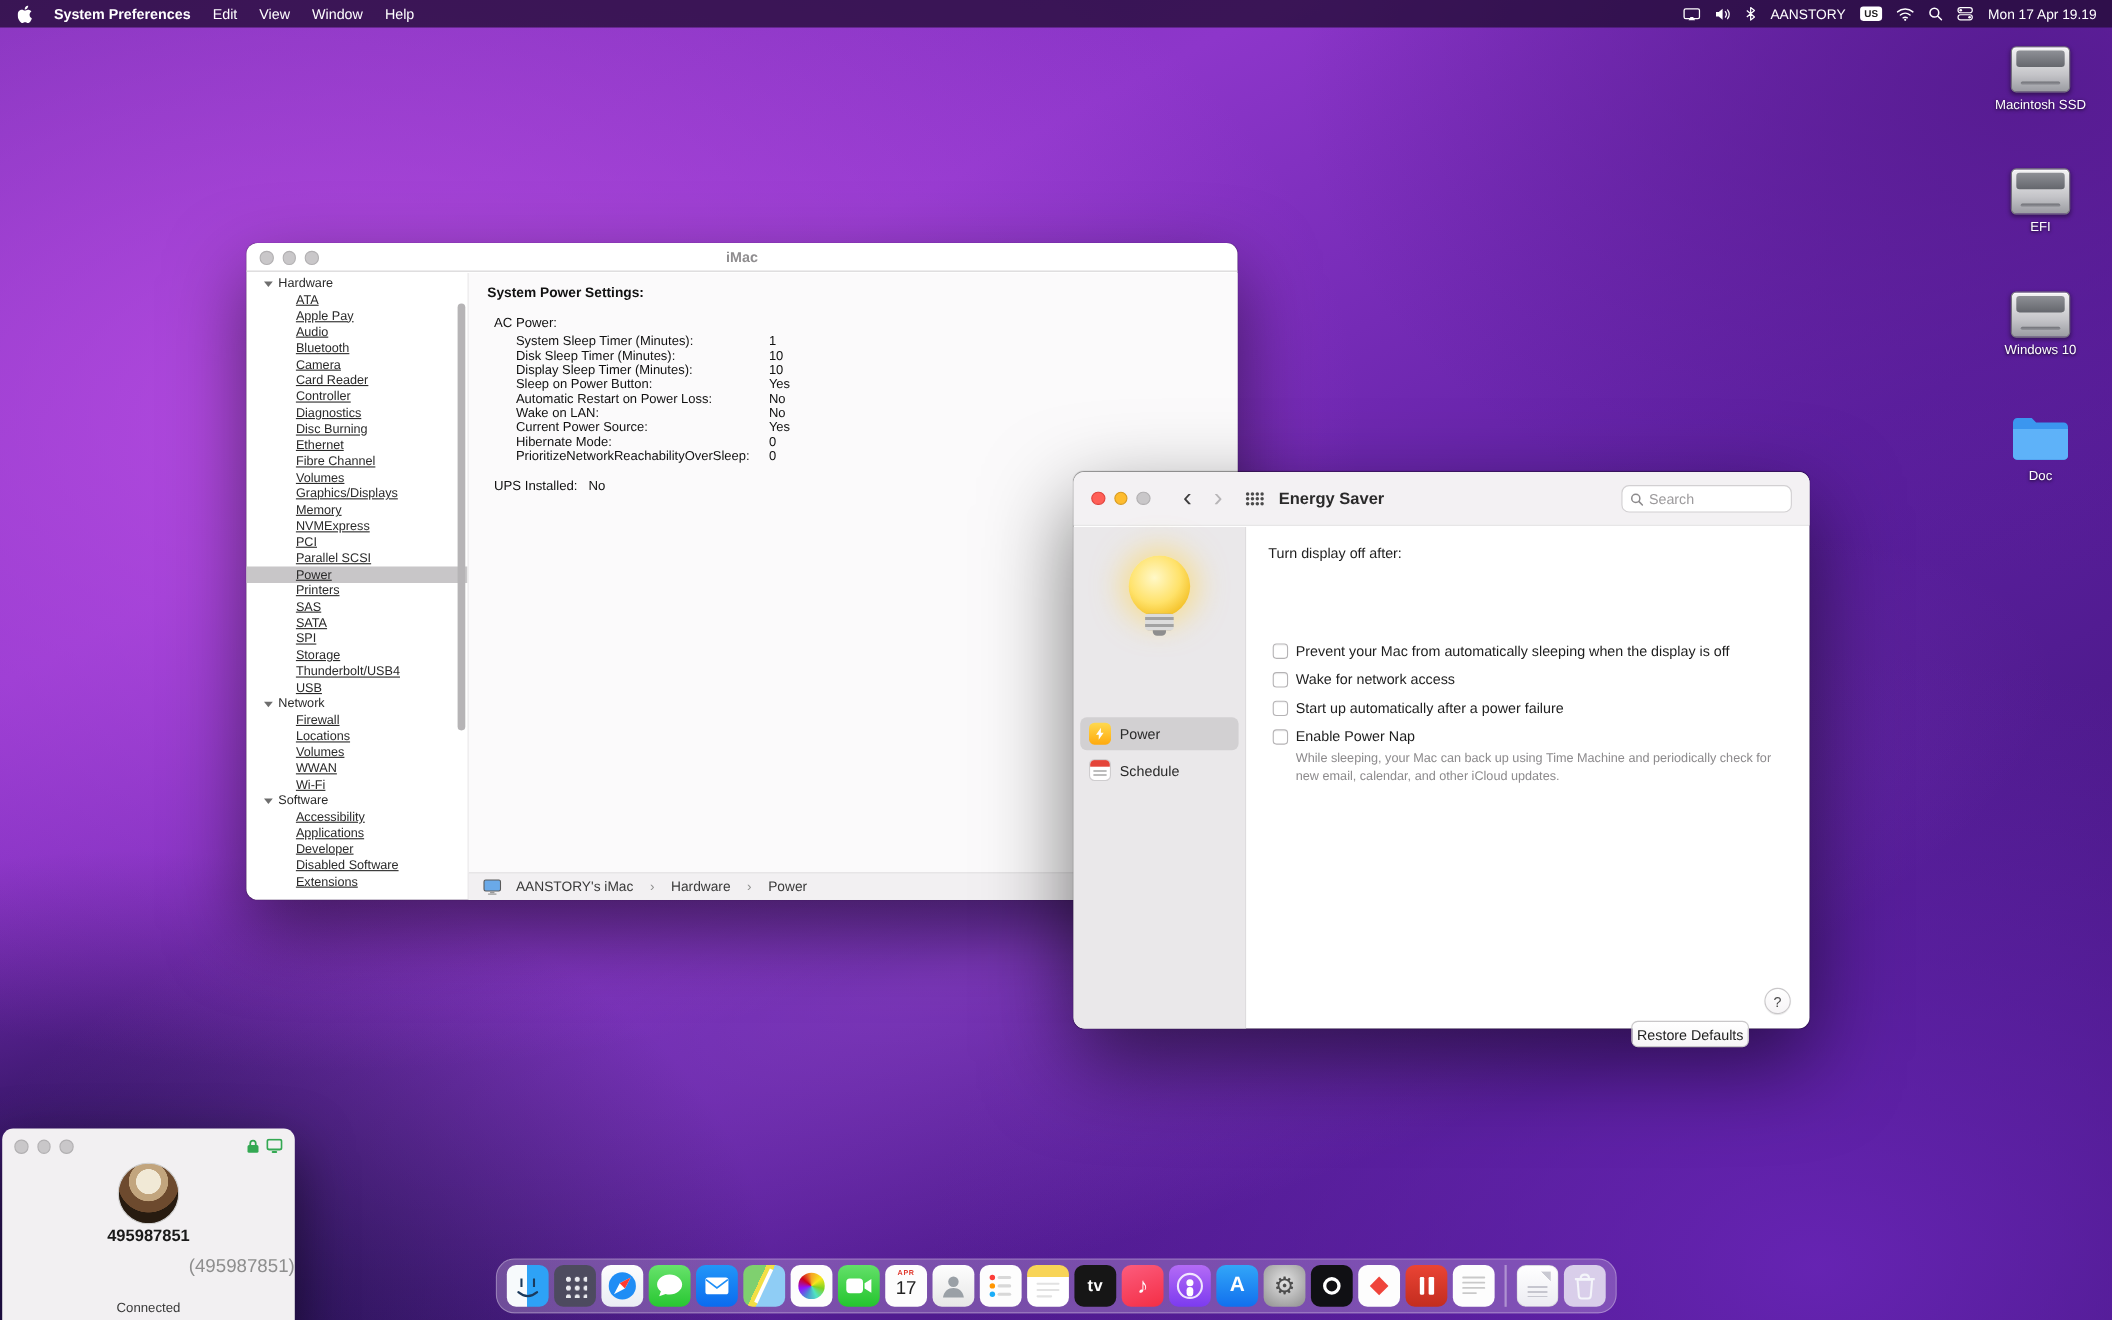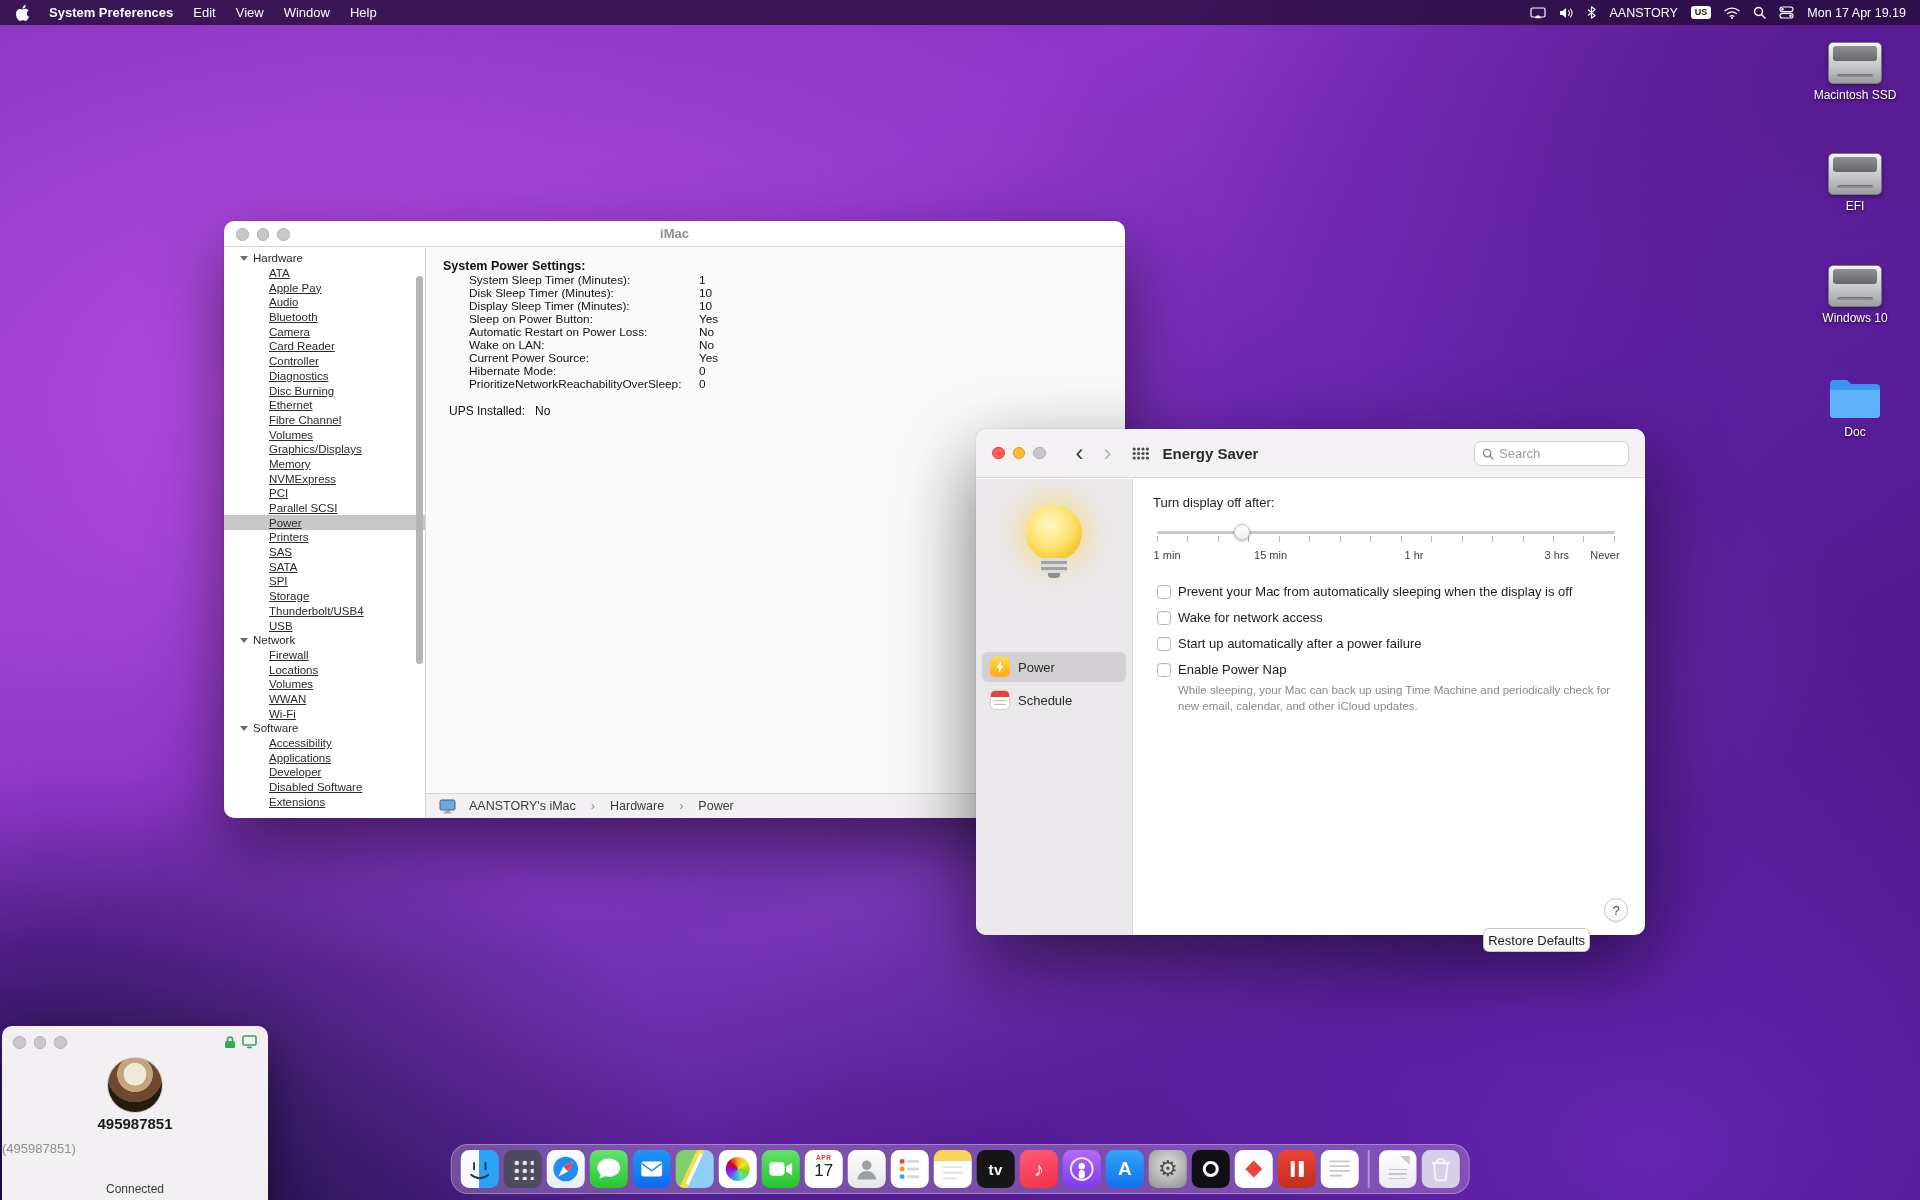--- a/index.html
+++ b/index.html
@@ -351,6 +351,7 @@
     <div class="si-main">
       <div class="si-content">
         <div class="si-h">System Power Settings:</div>
+        <div class="si-group">AC Power:</div>
         <div class="spec-rows">
           <div class="spec-row">
               <span class="spec-label">System Sleep Timer (Minutes):</span>

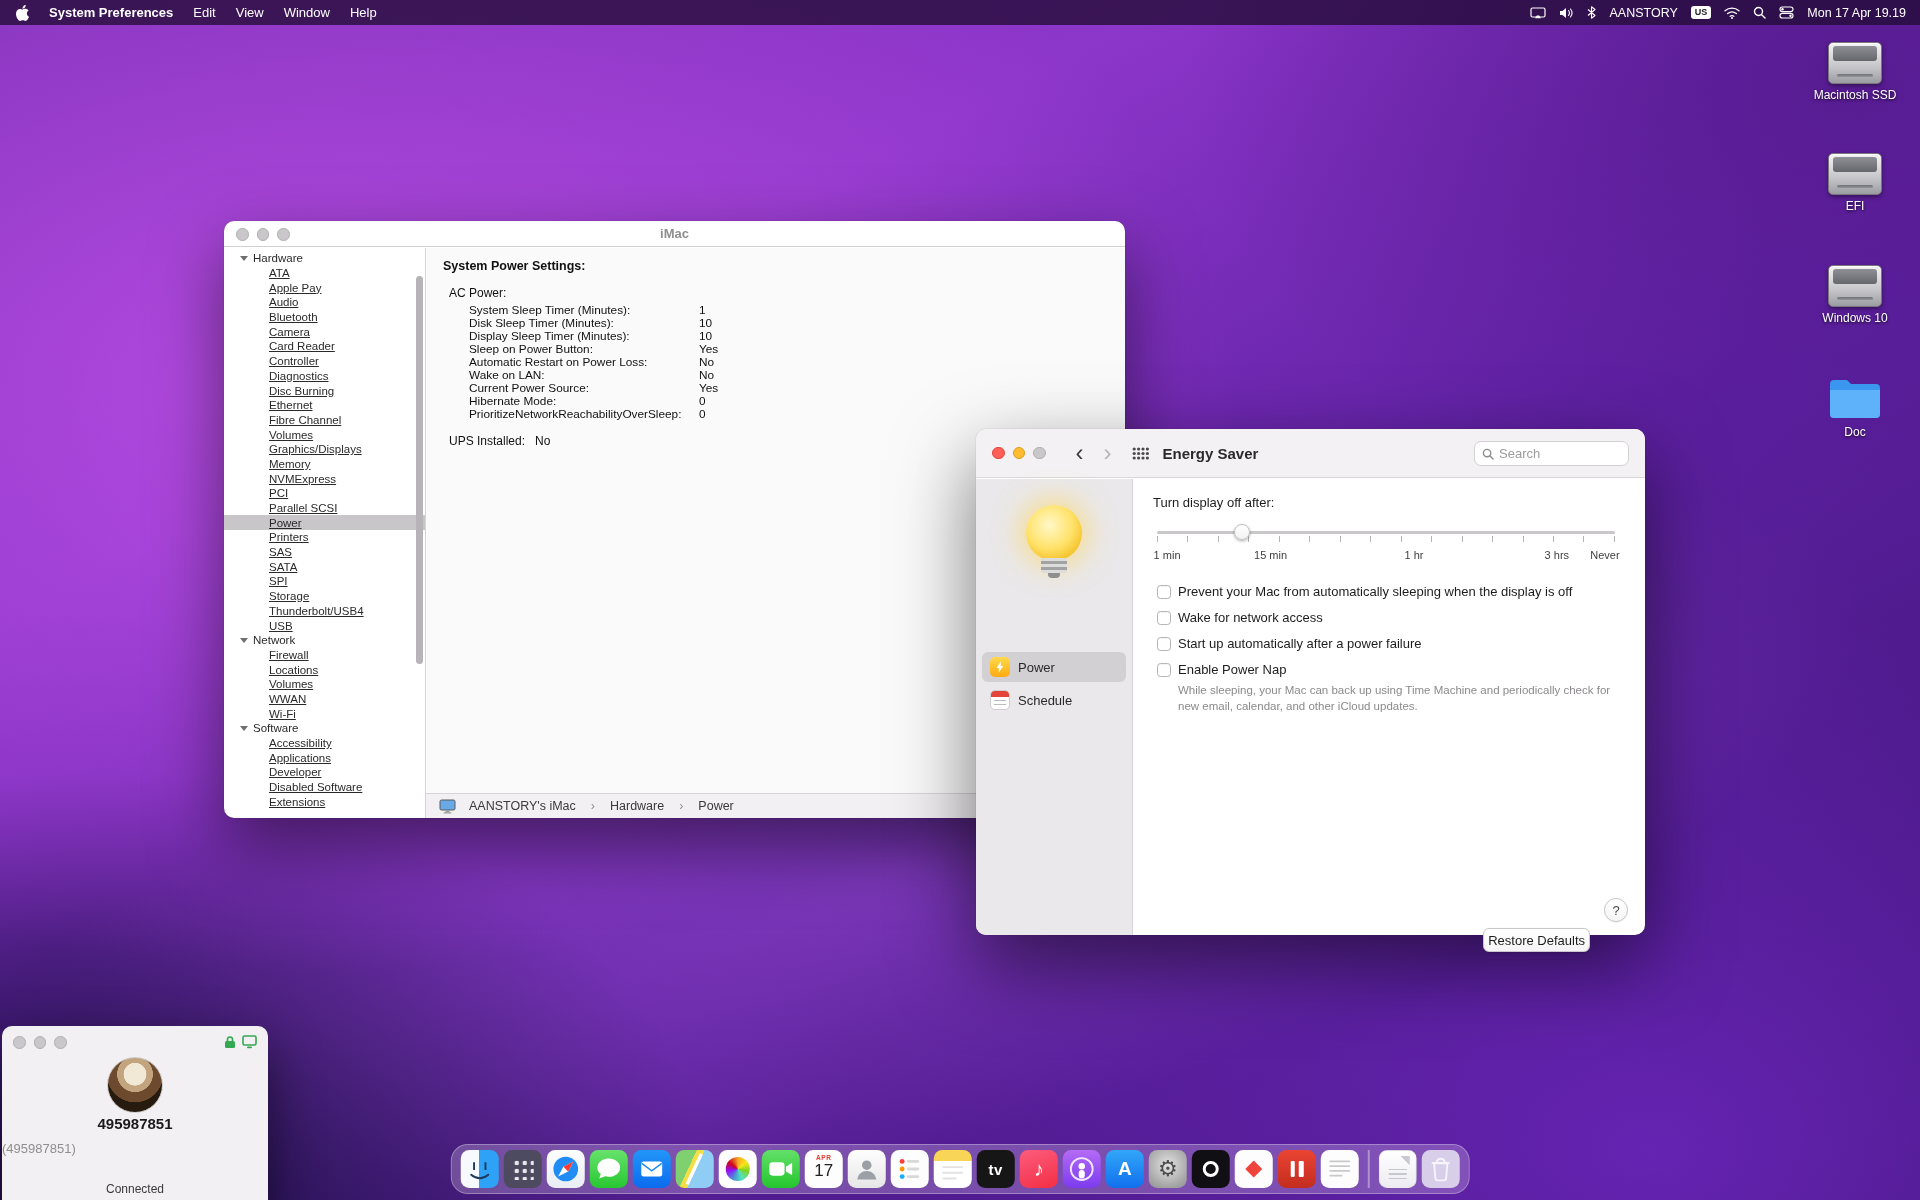--- a/index.html
+++ b/index.html
@@ -469,16 +469,6 @@
     </div>
     <div class="e-main">
       <div class="turnoff-label">Turn display off after:</div>
-      <div class="slider">
-        <div class="sl-track"></div>
-        <div class="sl-ticks"></div>
-        <div class="sl-handle"></div>
-        <span class="sl-lab" style="left:2.2%">1 min</span>
-        <span class="sl-lab" style="left:24.8%">15 min</span>
-        <span class="sl-lab" style="left:56.1%">1 hr</span>
-        <span class="sl-lab" style="left:87.3%">3 hrs</span>
-        <span class="sl-lab" style="left:97.8%">Never</span>
-      </div>
       <div class="chk" style="top:105px">
         <span class="box"></span>
         <span class="chk-label">Prevent your Mac from automatically sleeping when the display is off</span>

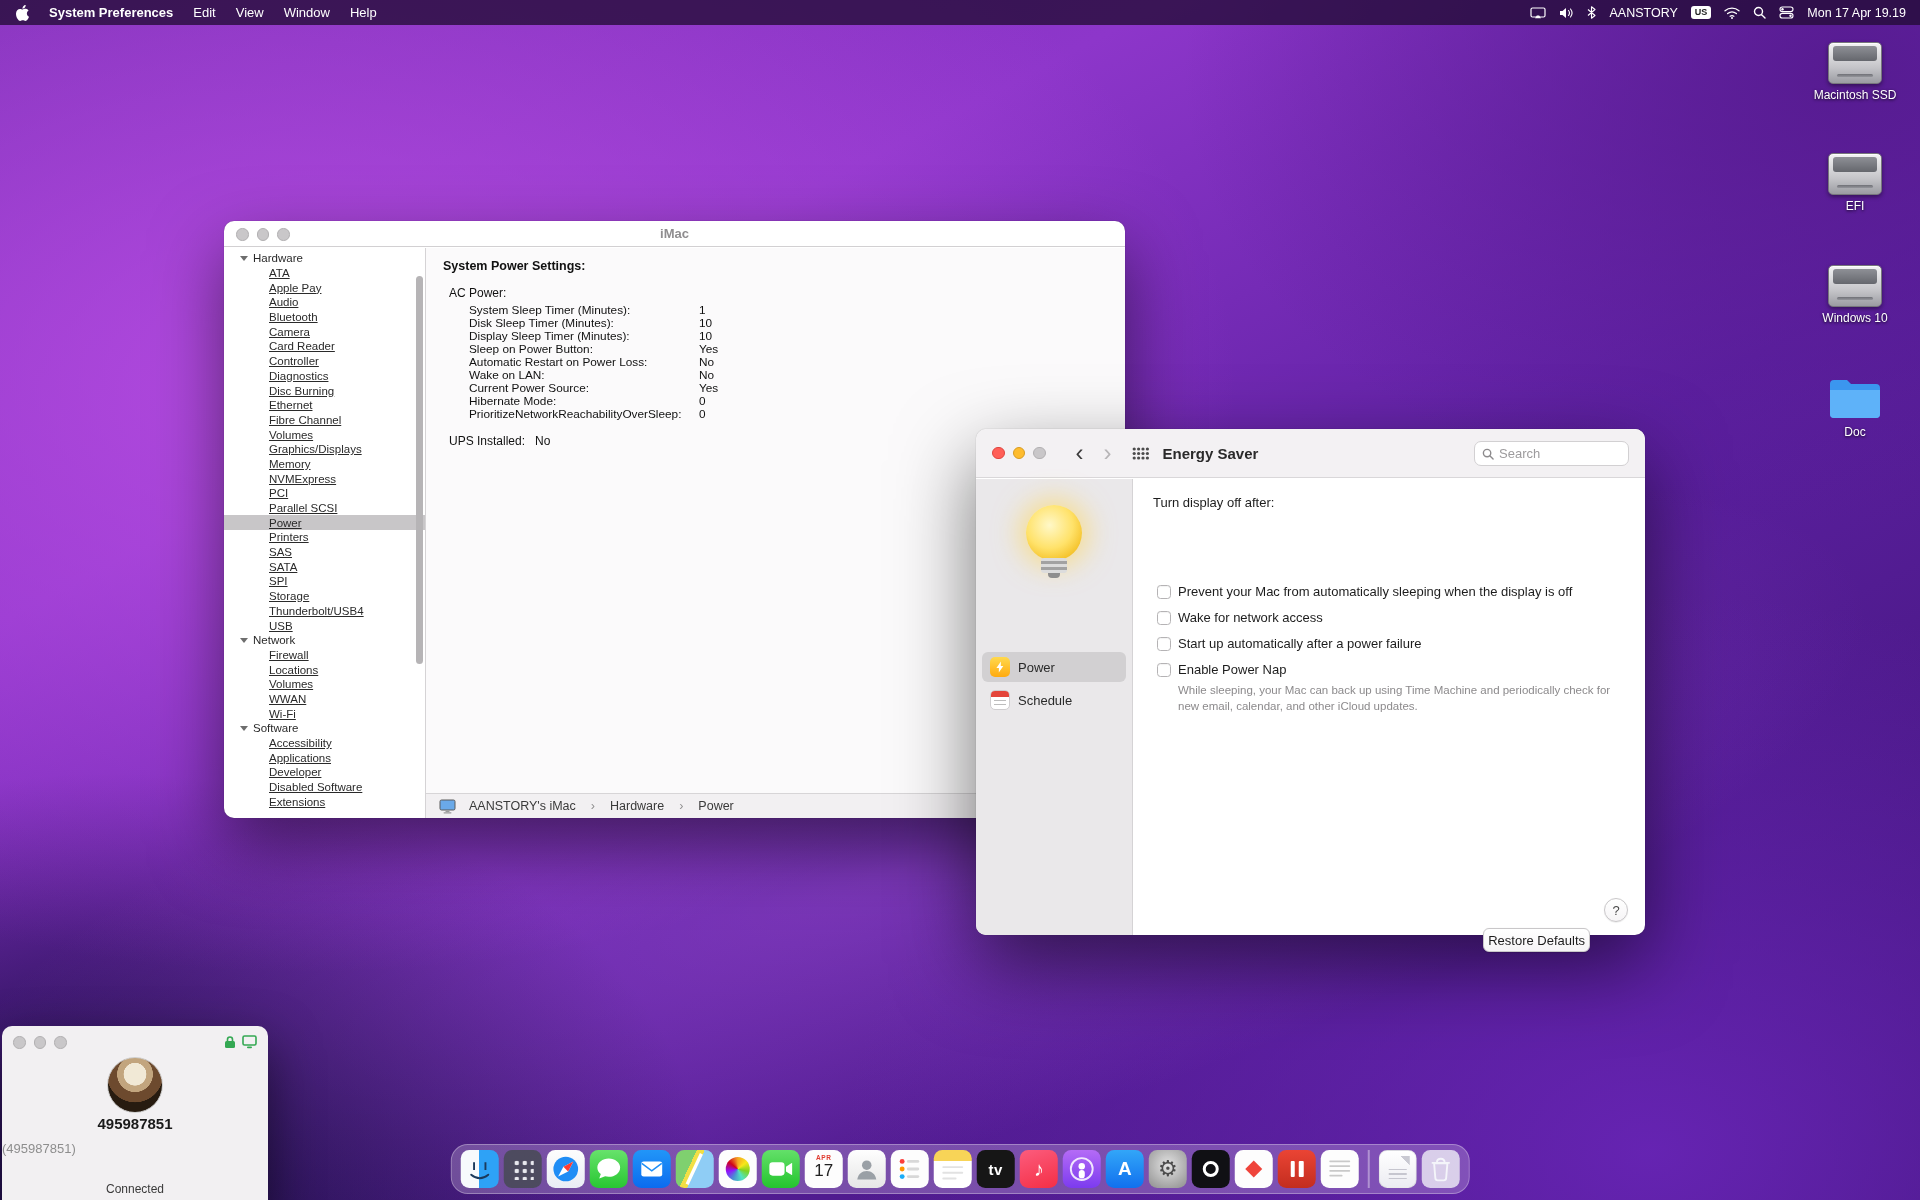--- a/index.html
+++ b/index.html
@@ -143,7 +143,7 @@
     border:1.5px solid #cfcfcf;
     background:radial-gradient(circle at 50% 30%, #f1e9d6 0 24%, #c2a57e 25% 38%, #6d4a2e 39% 60%, #271b10 61% 100%); }
   .rid { position:absolute; top:89px; width:100%; text-align:center; font-size:15px; font-weight:bold; color:#1a1a1a; }
-  .ralias { position:absolute; top:115px; width:100%; text-align:left; font-size:13px; color:#8e8e8e; }
+  .ralias { position:absolute; top:115px; width:100%; text-align:right; font-size:17px; color:#8e8e8e; }
   .rstatus { position:absolute; top:156px; width:100%; text-align:center; font-size:12px; color:#3a3a3a; }
 
   

